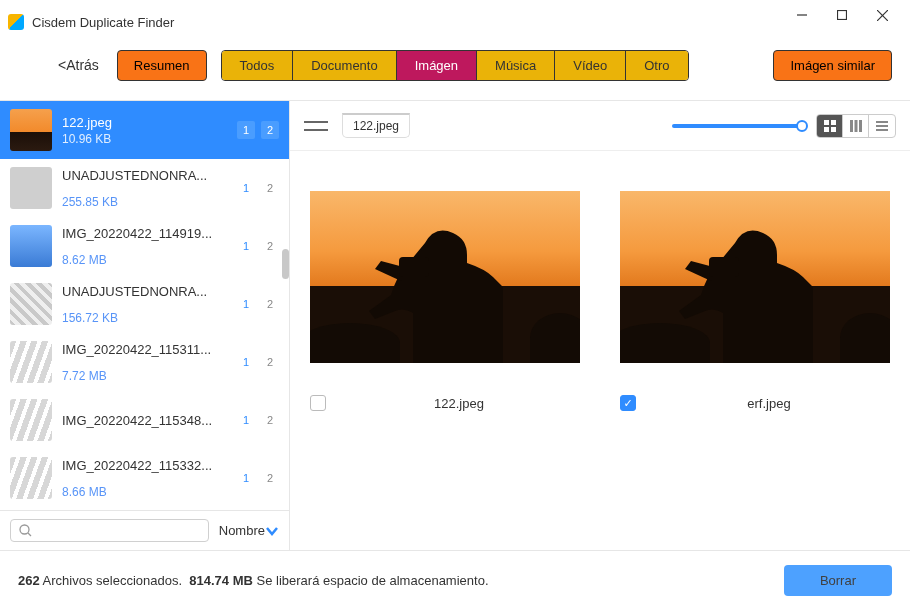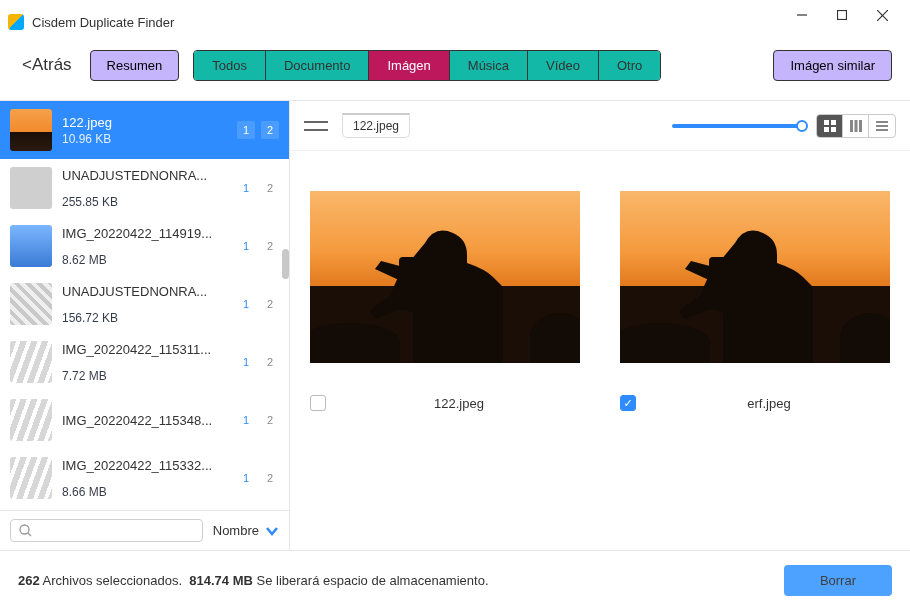--- a/index.html
+++ b/index.html
@@ -9,7 +9,7 @@
 .titlebar .title { flex: 1; font-size: 13px; }
 .titlebar .wbtn { width: 40px; height: 30px; display: flex; align-items: center; justify-content: center; cursor: pointer; }
 .topbar { height: 70px; display: flex; align-items: center; padding: 0 18px; gap: 14px; }
-.back { font-size: 17px; cursor: pointer; padding: 8px 4px; }
+.back { font-size: 14px; cursor: pointer; padding: 8px 4px; margin-left: 36px; }
 .btn { border: 1.5px solid #333; border-radius: 4px; padding: 7px 16px; font-size: 13px; background: #c4b5fd; cursor: pointer; }
 .tabs { display: flex; border: 1.5px solid #333; border-radius: 4px; overflow: hidden; }
 .tab { padding: 7px 18px; border-right: 1px solid #333; cursor: pointer; background: #14b8a6; }

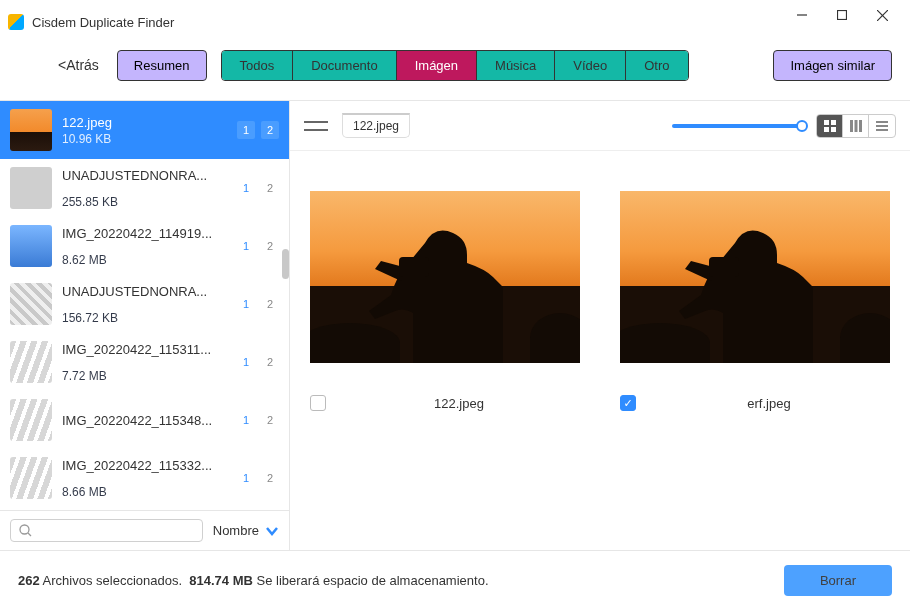--- a/index.html
+++ b/index.html
@@ -10,7 +10,7 @@
 .titlebar .wbtn { width: 40px; height: 30px; display: flex; align-items: center; justify-content: center; cursor: pointer; }
 .topbar { height: 70px; display: flex; align-items: center; padding: 0 18px; gap: 14px; }
 .back { font-size: 14px; cursor: pointer; padding: 8px 4px; margin-left: 36px; }
-.btn { border: 1.5px solid #333; border-radius: 4px; padding: 7px 16px; font-size: 13px; background: #c4b5fd; cursor: pointer; }
+.btn { border: 1.5px solid #333; border-radius: 4px; padding: 7px 16px; font-size: 13px; background: #f97316; cursor: pointer; }
 .tabs { display: flex; border: 1.5px solid #333; border-radius: 4px; overflow: hidden; }
 .tab { padding: 7px 18px; border-right: 1px solid #333; cursor: pointer; background: #14b8a6; }
 .tab:last-child { border-right: none; }

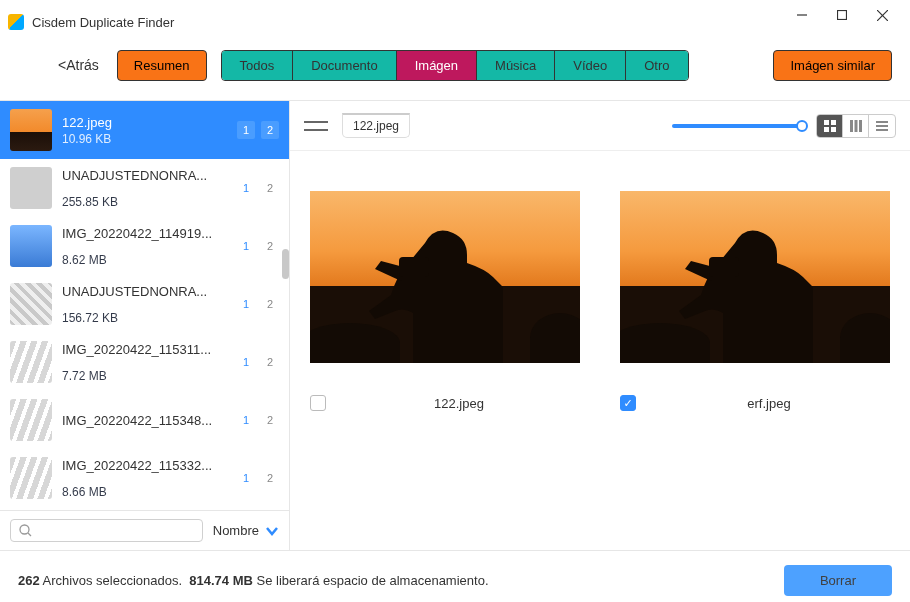--- a/index.html
+++ b/index.html
@@ -12,7 +12,7 @@
 .back { font-size: 14px; cursor: pointer; padding: 8px 4px; margin-left: 36px; }
 .btn { border: 1.5px solid #333; border-radius: 4px; padding: 7px 16px; font-size: 13px; background: #f97316; cursor: pointer; }
 .tabs { display: flex; border: 1.5px solid #333; border-radius: 4px; overflow: hidden; }
-.tab { padding: 7px 18px; border-right: 1px solid #333; cursor: pointer; background: #14b8a6; }
+.tab { padding: 7px 18px; border-right: 1px solid #333; cursor: pointer; background: #eab308; }
 .tab:last-child { border-right: none; }
 .tab.active { background: #be185d; color: #fff; }
 .flex1 { flex: 1; }

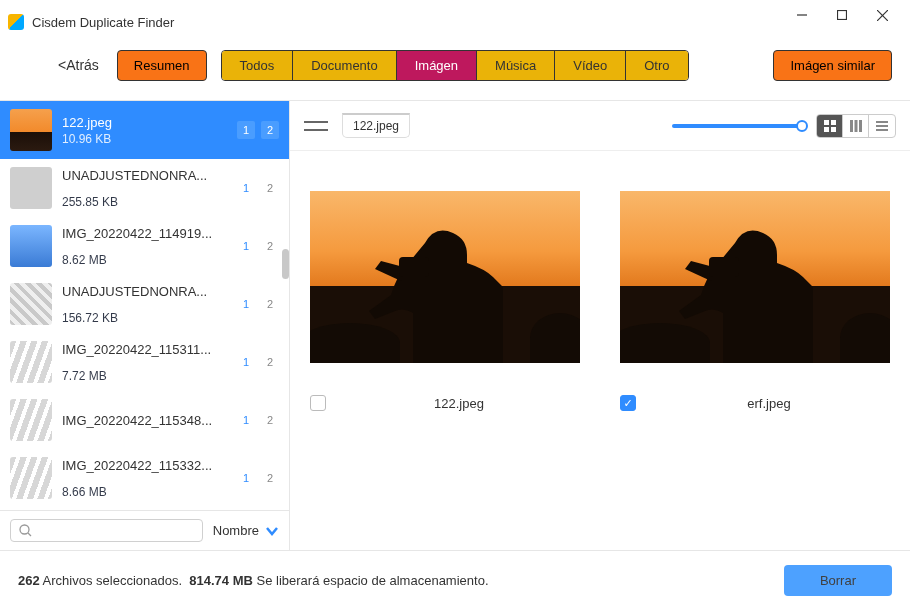--- a/index.html
+++ b/index.html
@@ -31,7 +31,7 @@
 .meta { flex: 1; min-width: 0; }
 .fname { white-space: nowrap; overflow: hidden; text-overflow: ellipsis; font-size: 13px; }
 .fsize { font-size: 12px; opacity: 0.85; margin-top: 2px; }
-.item:not(.sel) .fsize { color: #0f172a; margin-top: 12px; }
+.item:not(.sel) .fsize { color: #3b82f6; margin-top: 12px; }
 .badges { display: flex; gap: 6px; }
 .badge { width: 18px; height: 18px; display: flex; align-items: center; justify-content: center; font-size: 11px; border-radius: 2px; }
 .item.sel .badge { background: #4a9dff; color: #fff; }

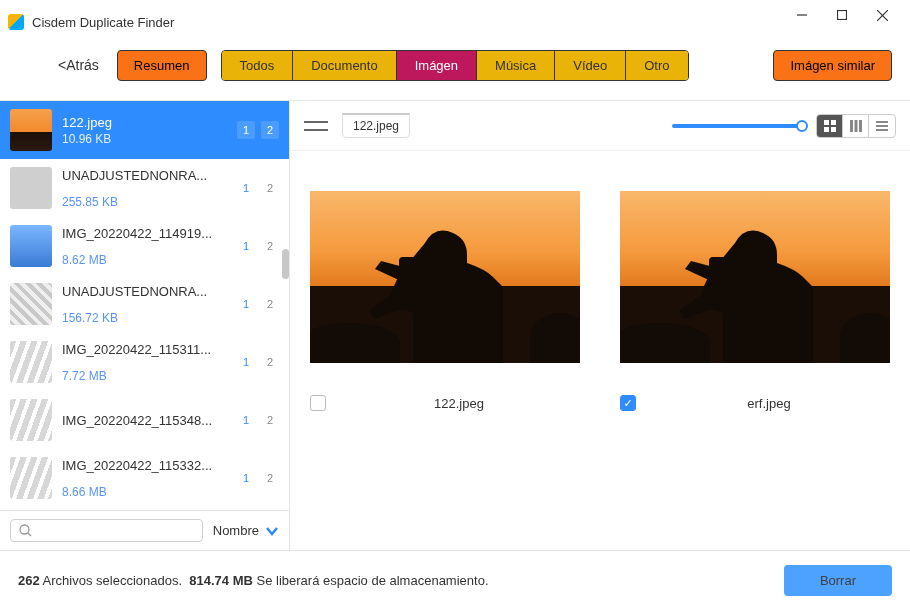--- a/index.html
+++ b/index.html
@@ -40,7 +40,7 @@
 .searchrow { display: flex; align-items: center; padding: 8px 10px; gap: 10px; border-top: 1px solid #e6e6e6; }
 .searchbox { flex: 1; display: flex; align-items: center; border: 1px solid #d0d0d0; border-radius: 4px; padding: 4px 8px; gap: 6px; }
 .searchbox input { border: none; outline: none; flex: 1; font-size: 13px; background: transparent; }
-.sortbtn { display: flex; align-items: flex-end; gap: 6px; cursor: pointer; }
+.sortbtn { display: flex; align-items: flex-end; cursor: pointer; }
 .chev-down { width: 14px; height: 14px; }
 .main { flex: 1; display: flex; flex-direction: column; }
 .maintop { height: 50px; display: flex; align-items: center; padding: 0 14px; gap: 14px; border-bottom: 1px solid #eee; }

